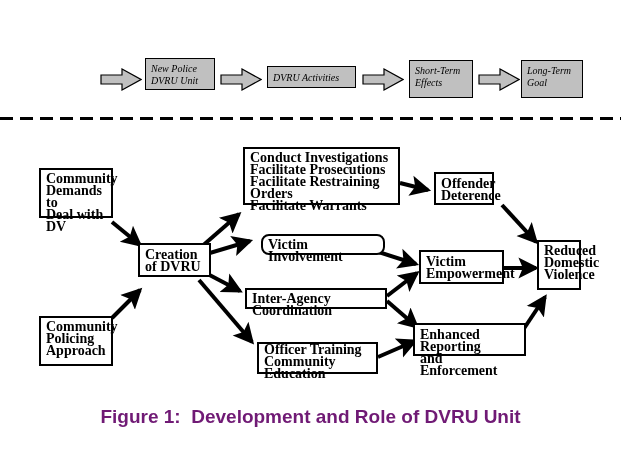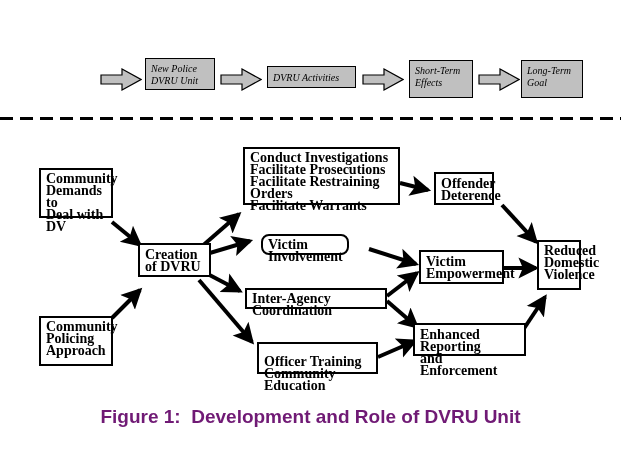--- a/index.html
+++ b/index.html
@@ -179,7 +179,7 @@
 Facilitate Restraining Orders
 Facilitate Warrants</div>
 
-  <div class="node" style="left:261px; top:234px; width:88px; height:21px; padding-top:3px;border-radius:8px;">Victim Involvement</div>
+  <div class="node" style="left:261px; top:234px; width:124px; height:21px; padding-top:3px;border-radius:8px;">Victim Involvement</div>
 
   <div class="node" style="left:245px; top:288px; width:142px; height:21px; padding-top:3px;">Inter-Agency Coordination</div>
 

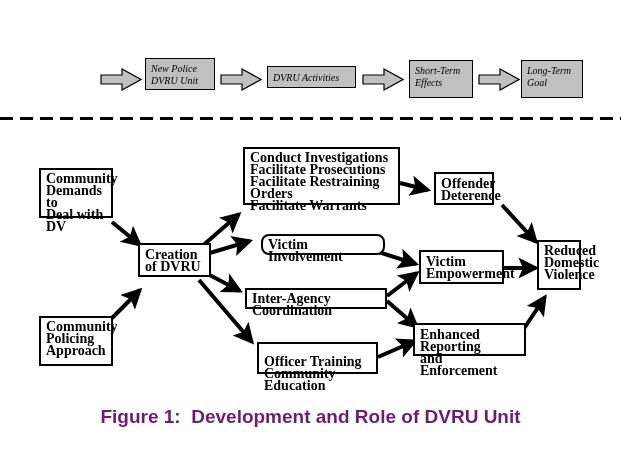--- a/index.html
+++ b/index.html
@@ -183,7 +183,7 @@
 
   <div class="node" style="left:245px; top:288px; width:142px; height:21px; padding-top:3px;">Inter-Agency Coordination</div>
 
-  <div class="node" style="left:257px; top:342px; width:121px; height:32px; padding-top:12px;">Officer Training
+  <div class="node" style="left:257px; top:342px; width:121px; height:32px; padding-top:0;">Officer Training
 Community Education</div>
 
   <div class="node" style="left:434px; top:172px; width:60px; height:33px; padding-top:4px;">Offender

